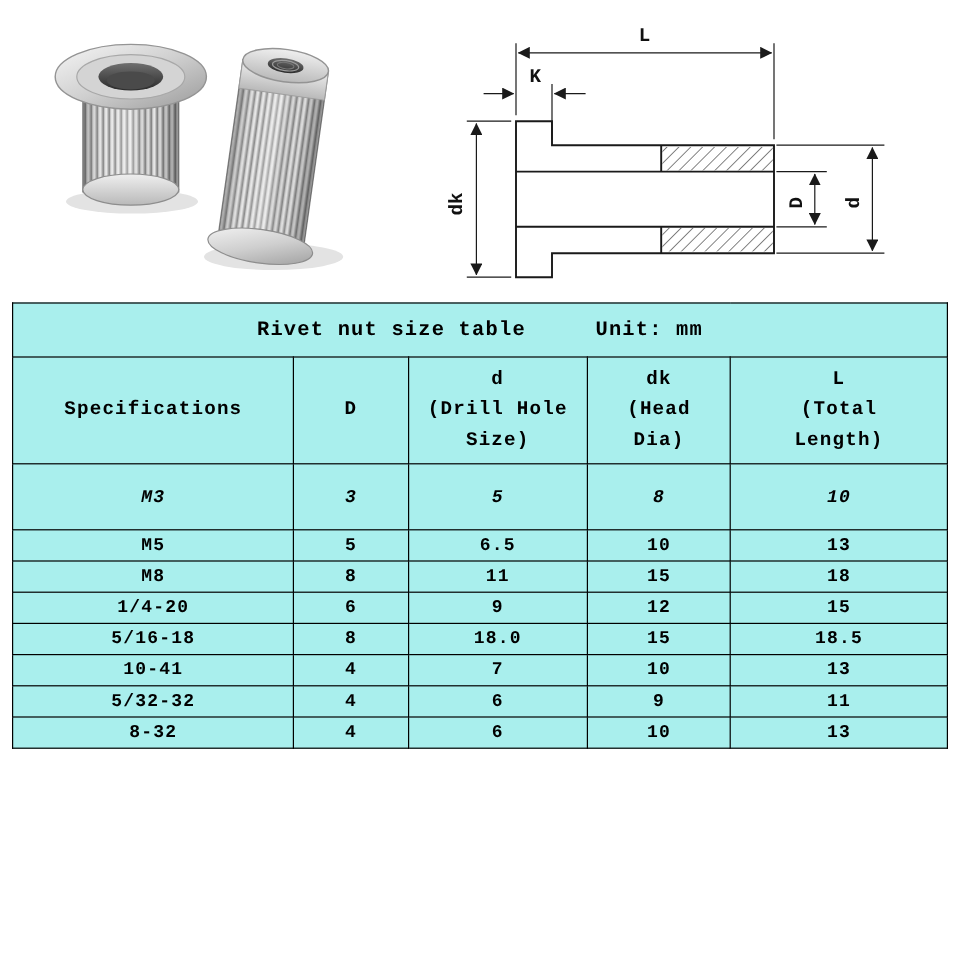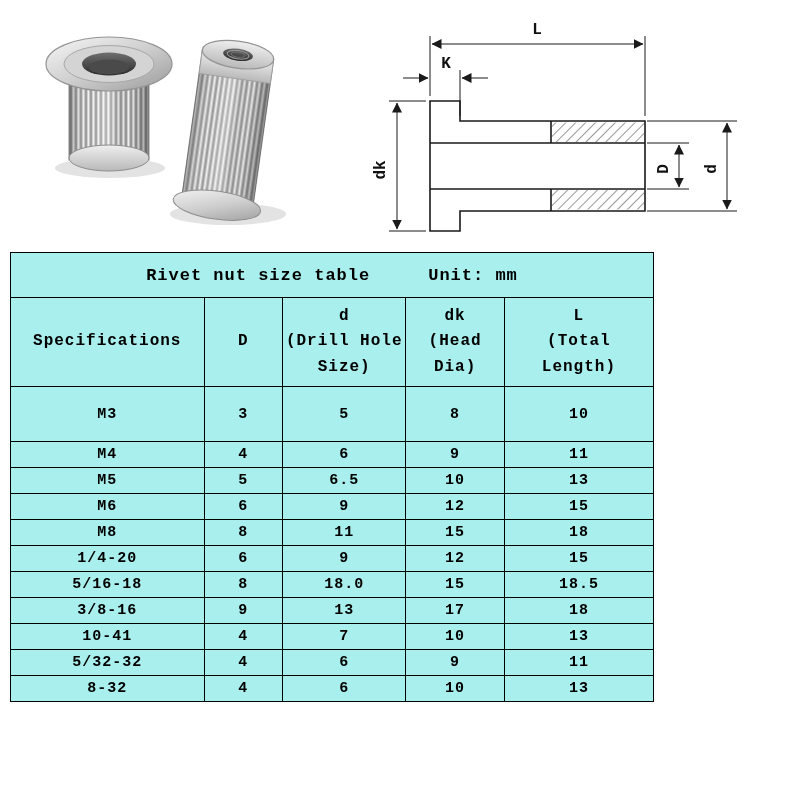--- a/index.html
+++ b/index.html
@@ -21,7 +21,7 @@
   table.size {
     border-collapse: collapse;
     table-layout: fixed;
-    width: 644px;
+    width: 780px;
     margin: 0 10px;
     background: #a9efed;
   }

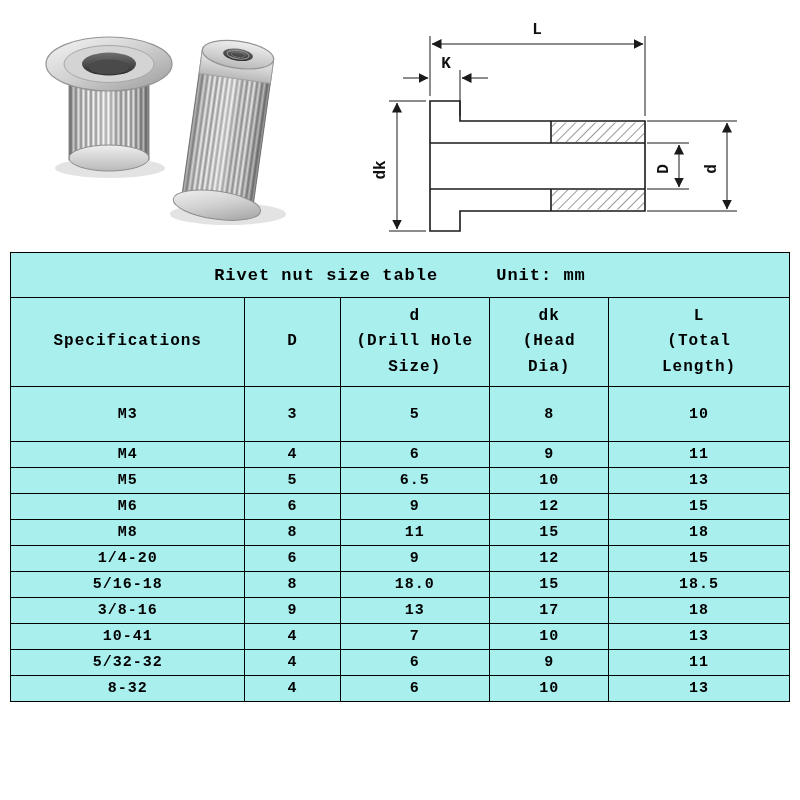--- a/index.html
+++ b/index.html
@@ -37,7 +37,7 @@
   .title-cell .unit { margin-left: 58px; }
   th.col { height: 88px; font-size: 16px; white-space: pre-line; line-height: 1.6; letter-spacing: 1px; }
   table.size td { font-size: 15px; height: 25px; letter-spacing: 1px; }
-  tr.first-data-row td { height: 54px; }
+  tr.first-data-row td { height: 54px; font-style: italic; }
 
   .dim-label { font-family: "Liberation Mono", monospace; font-weight: bold; font-size: 16px; fill: #111; }
 </style>

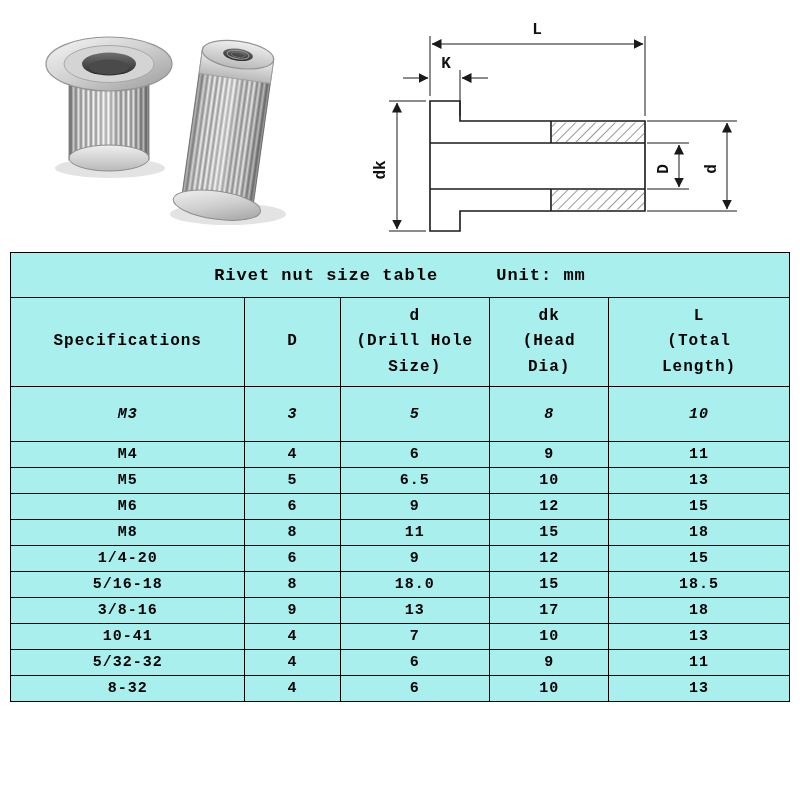--- a/index.html
+++ b/index.html
@@ -201,13 +201,6 @@
           <td>10</td>
         </tr>
         <tr>
-          <td>M4</td>
-          <td>4</td>
-          <td>6</td>
-          <td>9</td>
-          <td>11</td>
-        </tr>
-        <tr>
           <td>M5</td>
           <td>5</td>
           <td>6.5</td>

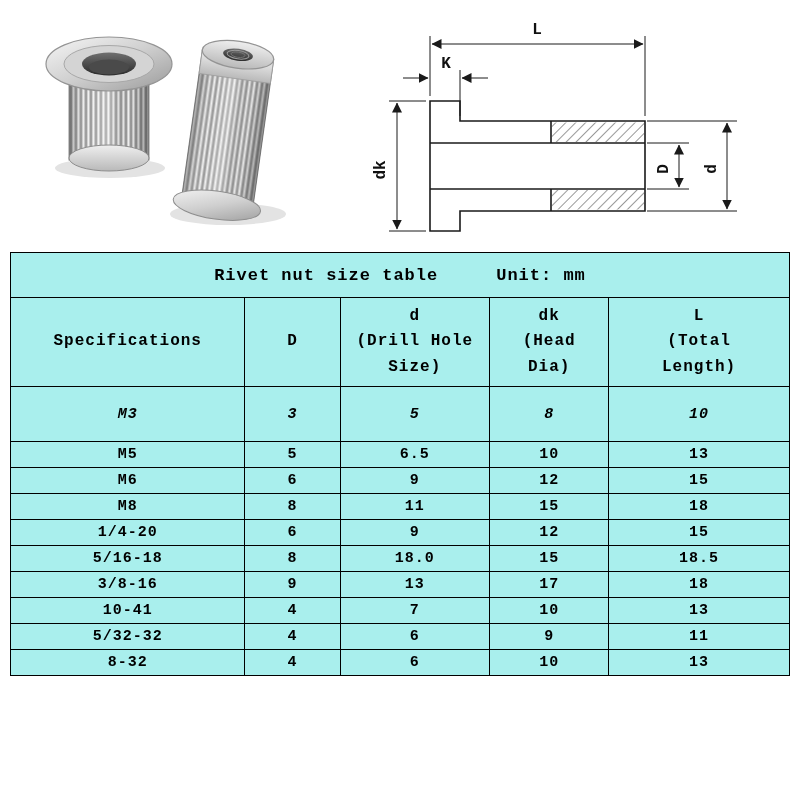--- a/index.html
+++ b/index.html
@@ -208,13 +208,6 @@
           <td>13</td>
         </tr>
         <tr>
-          <td>M6</td>
-          <td>6</td>
-          <td>9</td>
-          <td>12</td>
-          <td>15</td>
-        </tr>
-        <tr>
           <td>M8</td>
           <td>8</td>
           <td>11</td>

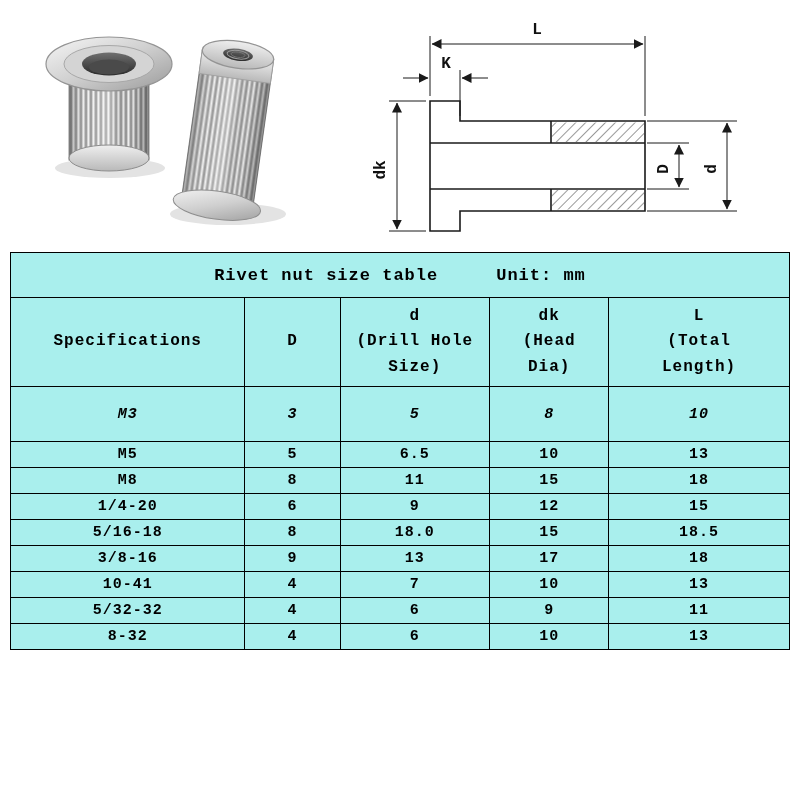--- a/index.html
+++ b/index.html
@@ -229,13 +229,6 @@
           <td>18.5</td>
         </tr>
         <tr>
-          <td>3/8-16</td>
-          <td>9</td>
-          <td>13</td>
-          <td>17</td>
-          <td>18</td>
-        </tr>
-        <tr>
           <td>10-41</td>
           <td>4</td>
           <td>7</td>

